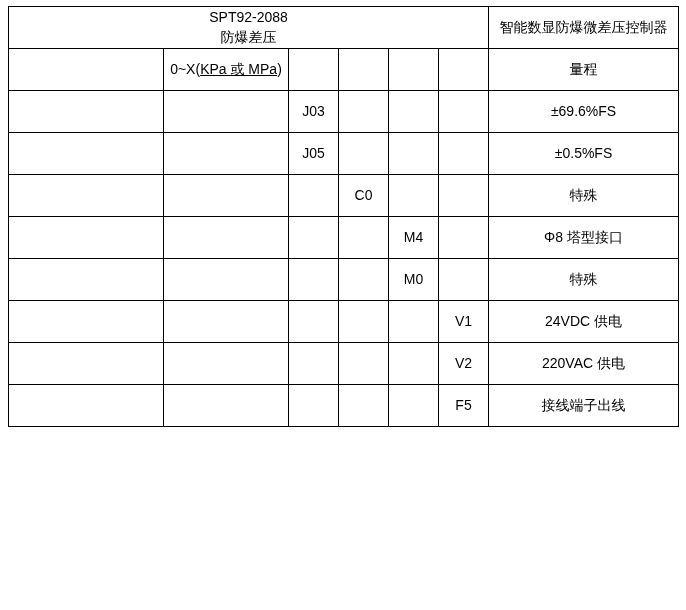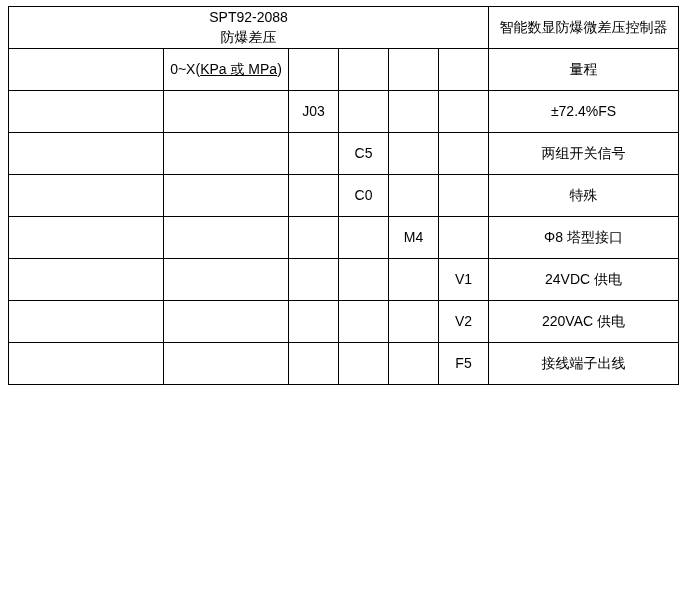--- a/index.html
+++ b/index.html
@@ -107,7 +107,7 @@
       <td class="blank"></td>
       <td class="blank"></td>
       <td class="blank"></td>
-      <td class="desc-cell">±72.4%FS</td>
+      <td class="desc-cell">±69.6%FS</td>
     </tr>
 
 

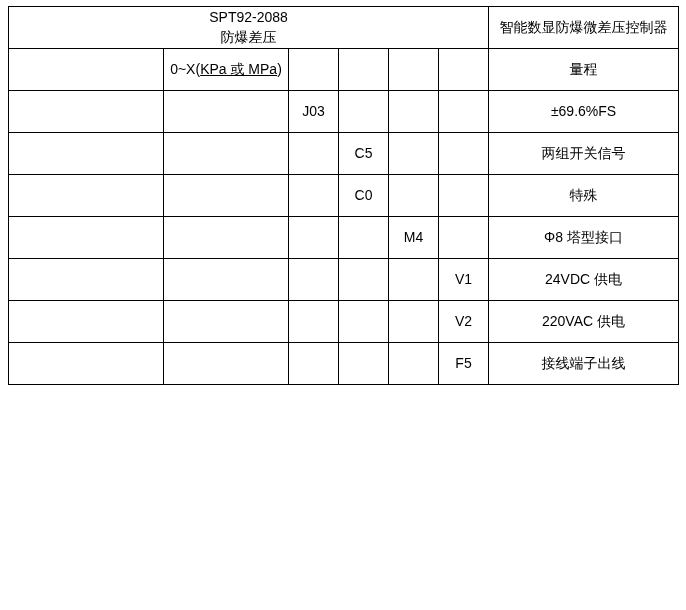--- a/index.html
+++ b/index.html
@@ -110,6 +110,15 @@
       <td class="desc-cell">±69.6%FS</td>
     </tr>
 
+    <tr>
+      <td class="blank"></td>
+      <td class="blank"></td>
+      <td class="code-cell">J05</td>
+      <td class="blank"></td>
+      <td class="blank"></td>
+      <td class="blank"></td>
+      <td class="desc-cell">±0.5%FS</td>
+    </tr>
 
 
     <tr>

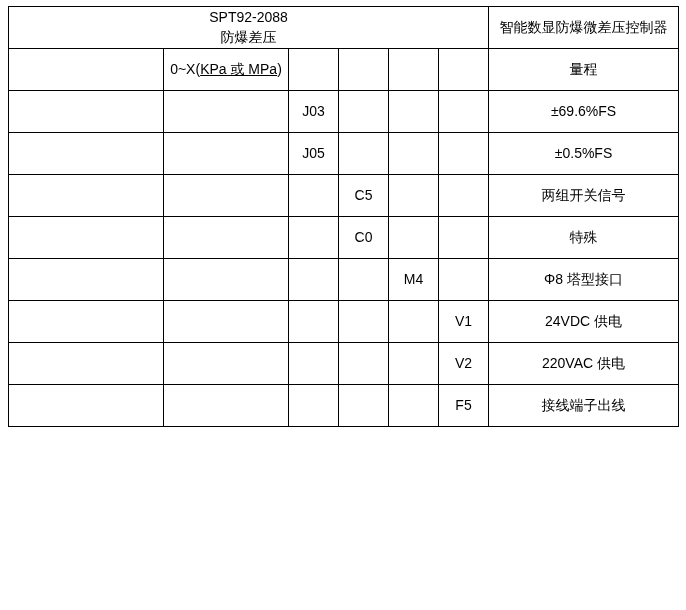--- a/index.html
+++ b/index.html
@@ -121,15 +121,6 @@
     </tr>
 
 
-    <tr>
-      <td class="blank"></td>
-      <td class="blank"></td>
-      <td class="blank"></td>
-      <td class="code-cell">C5</td>
-      <td class="blank"></td>
-      <td class="blank"></td>
-      <td class="desc-cell">两组开关信号</td>
-    </tr>
 
     <tr>
       <td class="blank"></td>

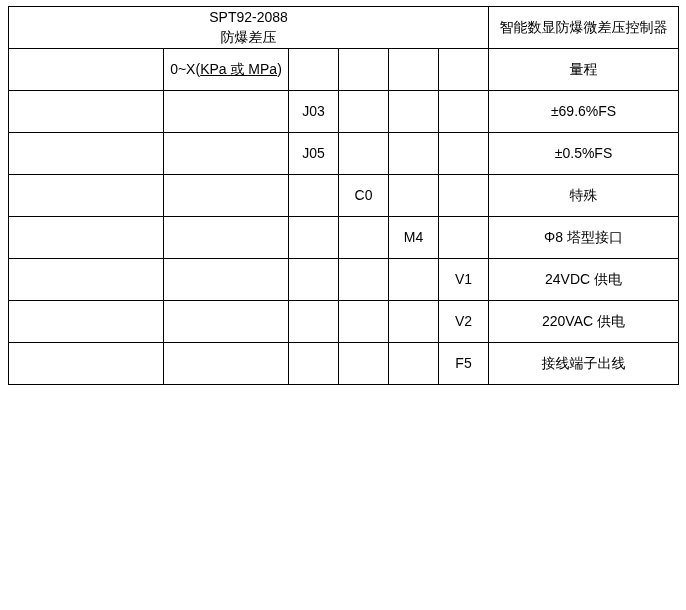--- a/index.html
+++ b/index.html
@@ -142,6 +142,15 @@
       <td class="desc-cell">Φ8 塔型接口</td>
     </tr>
 
+    <tr>
+      <td class="blank"></td>
+      <td class="blank"></td>
+      <td class="blank"></td>
+      <td class="blank"></td>
+      <td class="code-cell">M0</td>
+      <td class="blank"></td>
+      <td class="desc-cell">特殊</td>
+    </tr>
 
     <tr>
       <td class="blank"></td>

